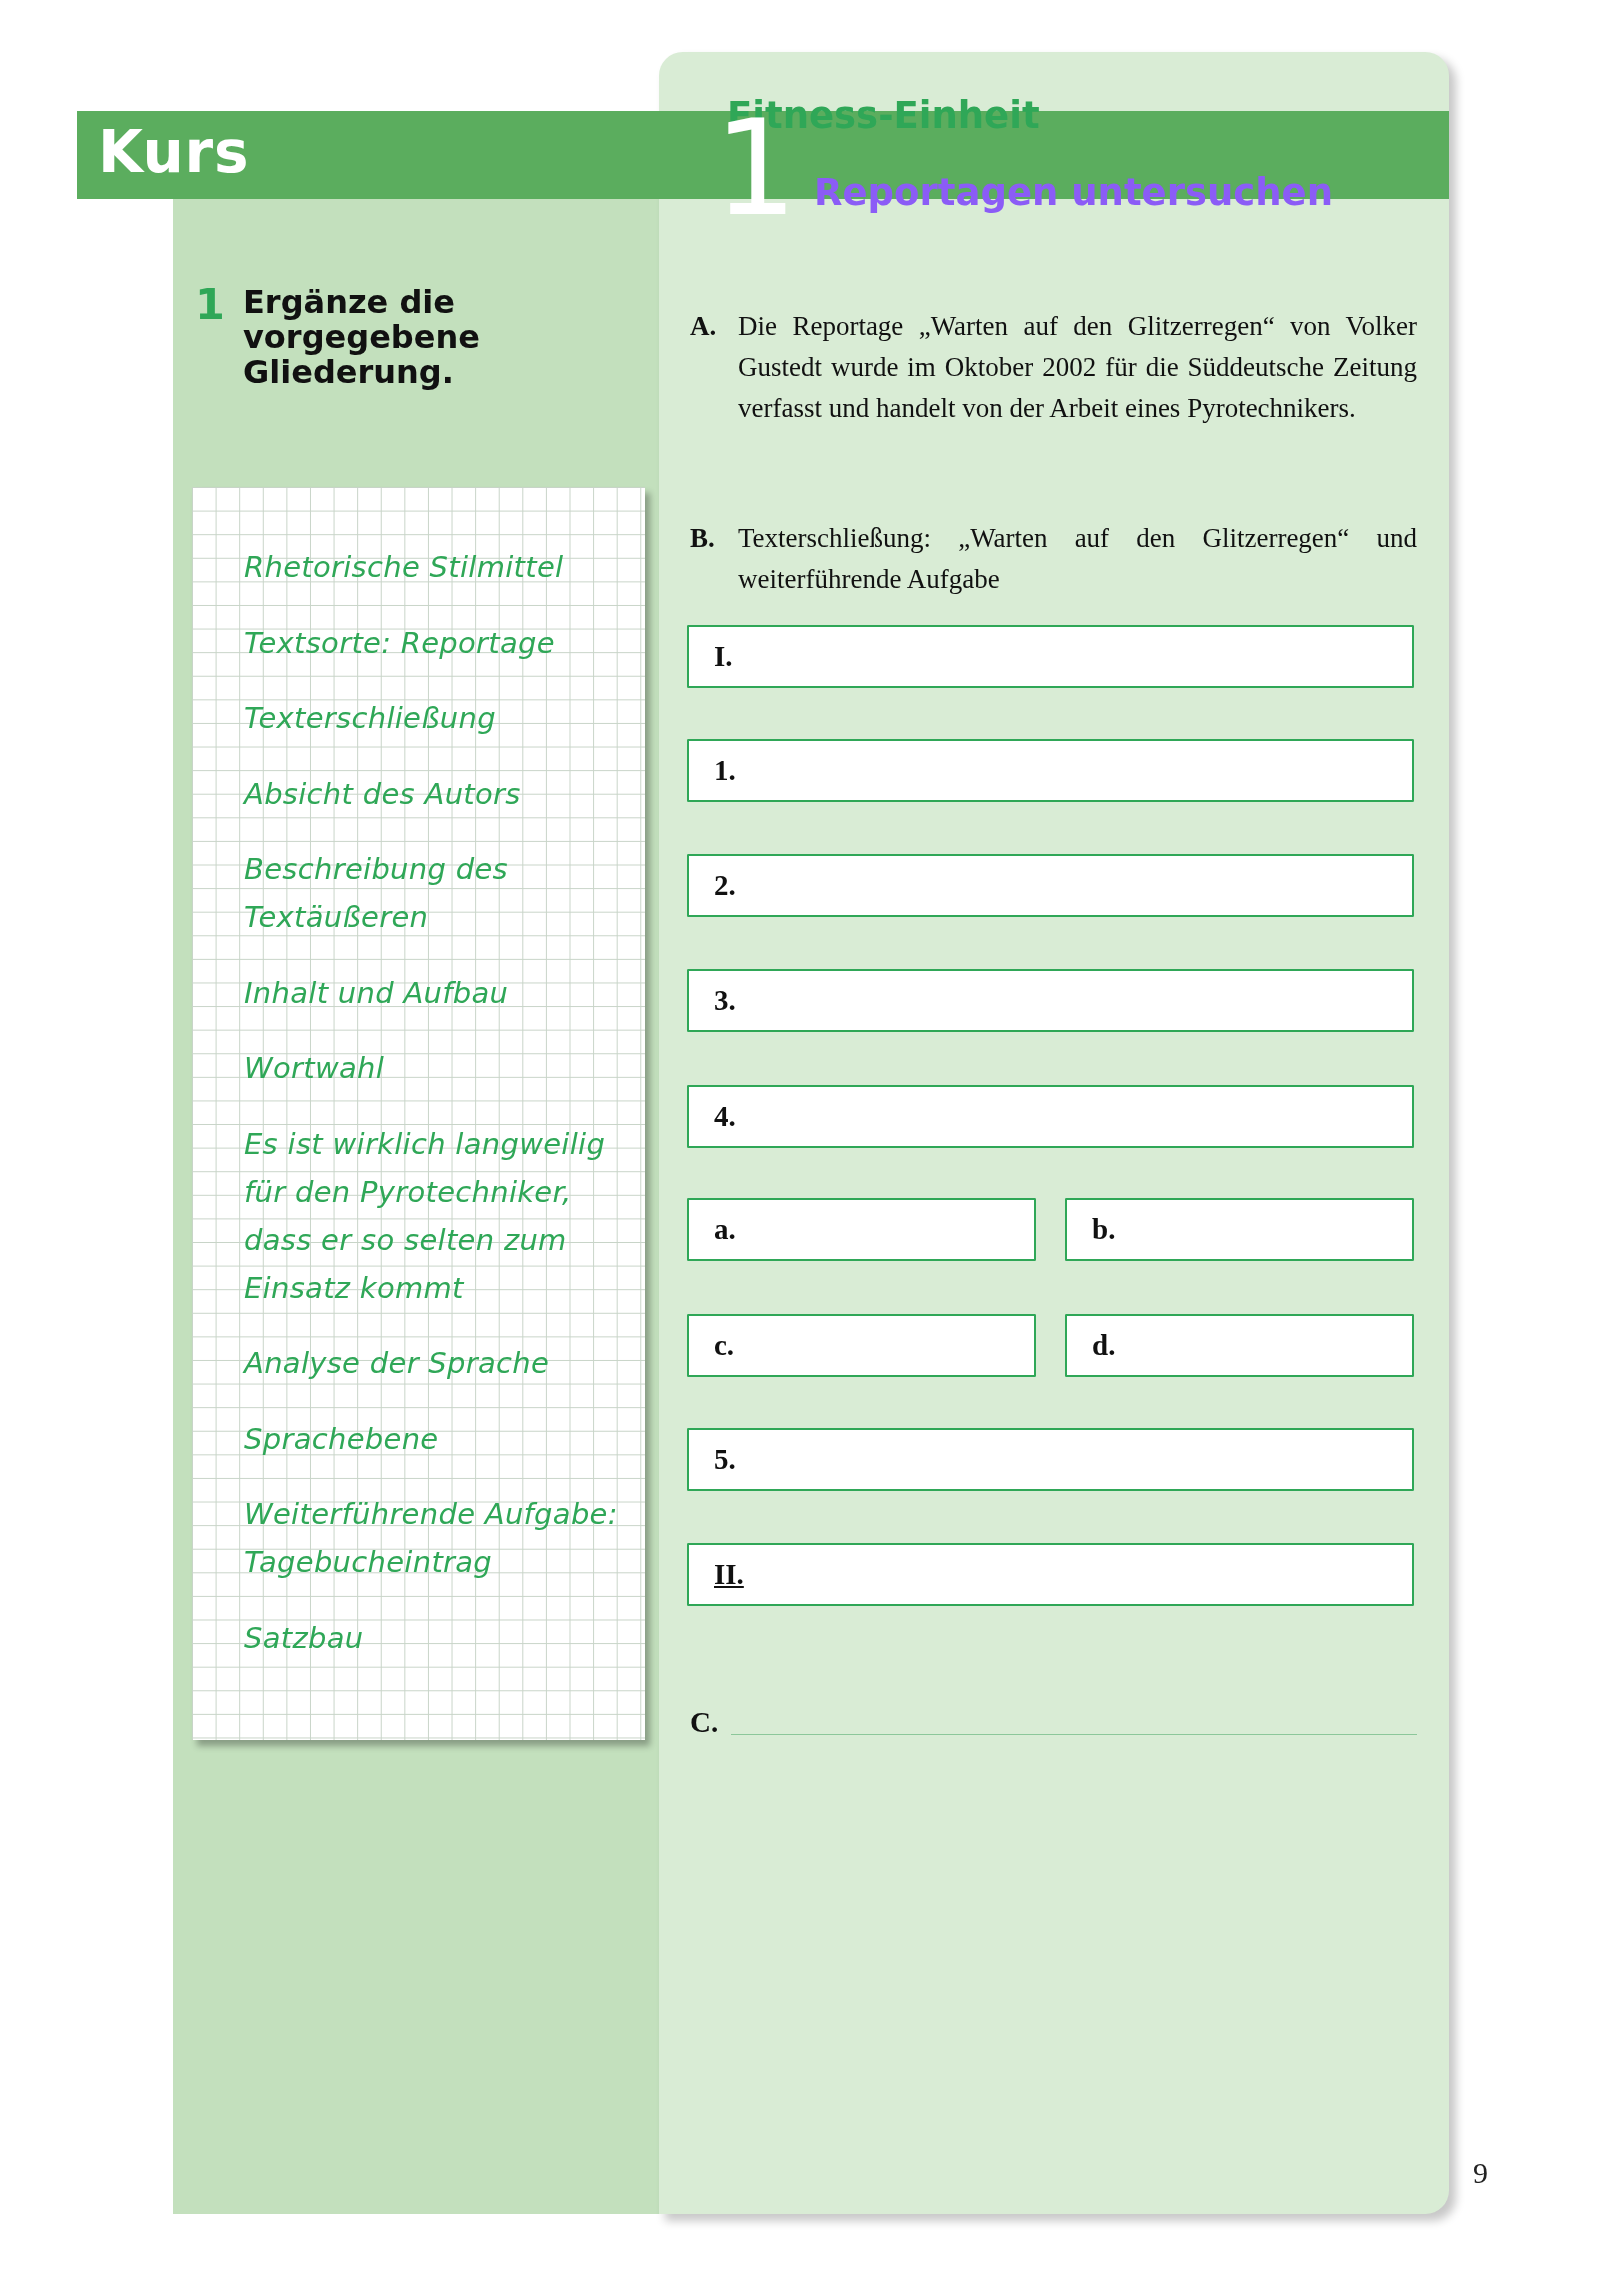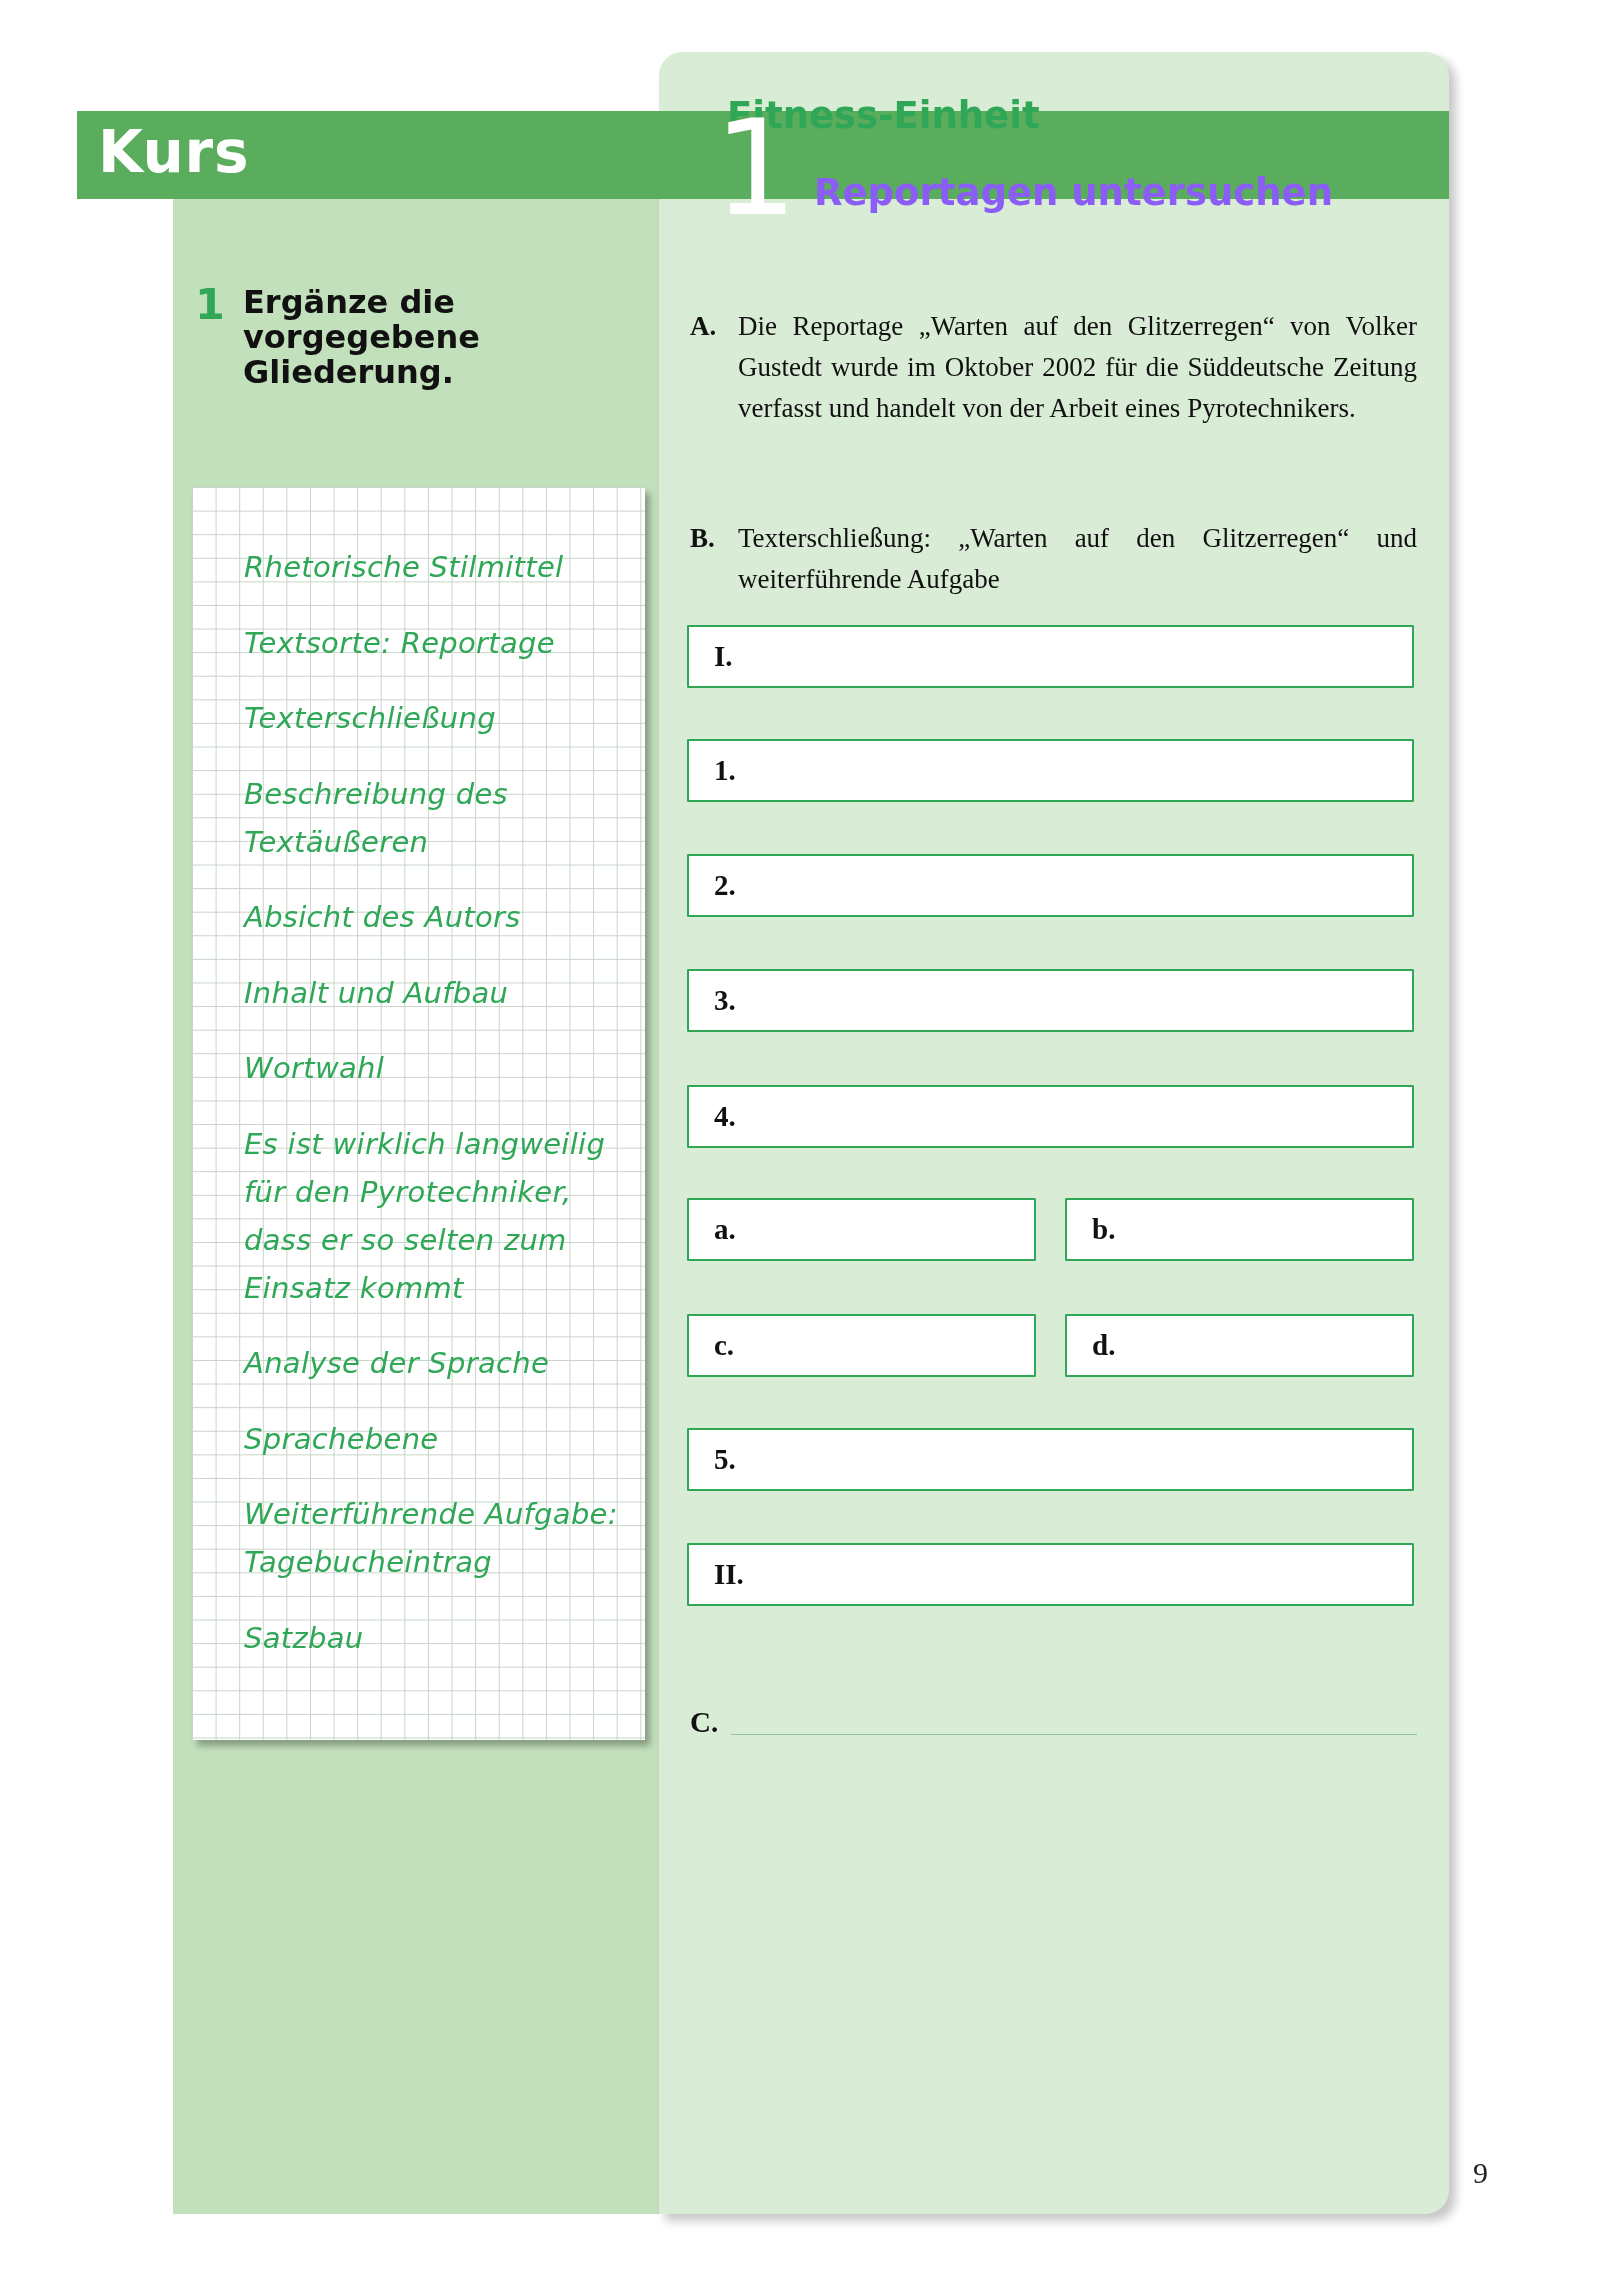--- a/index.html
+++ b/index.html
@@ -158,8 +158,8 @@
     <div class="note">Rhetorische Stilmittel</div>
     <div class="note">Textsorte: Reportage</div>
     <div class="note">Texterschließung</div>
+    <div class="note">Absicht des Autors</div>
     <div class="note">Beschreibung des Textäußeren</div>
-    <div class="note">Absicht des Autors</div>
     <div class="note">Inhalt und Aufbau</div>
     <div class="note">Wortwahl</div>
     <div class="note">Es ist wirklich langweilig für den Pyrotechniker, dass er so selten zum Einsatz kommt</div>

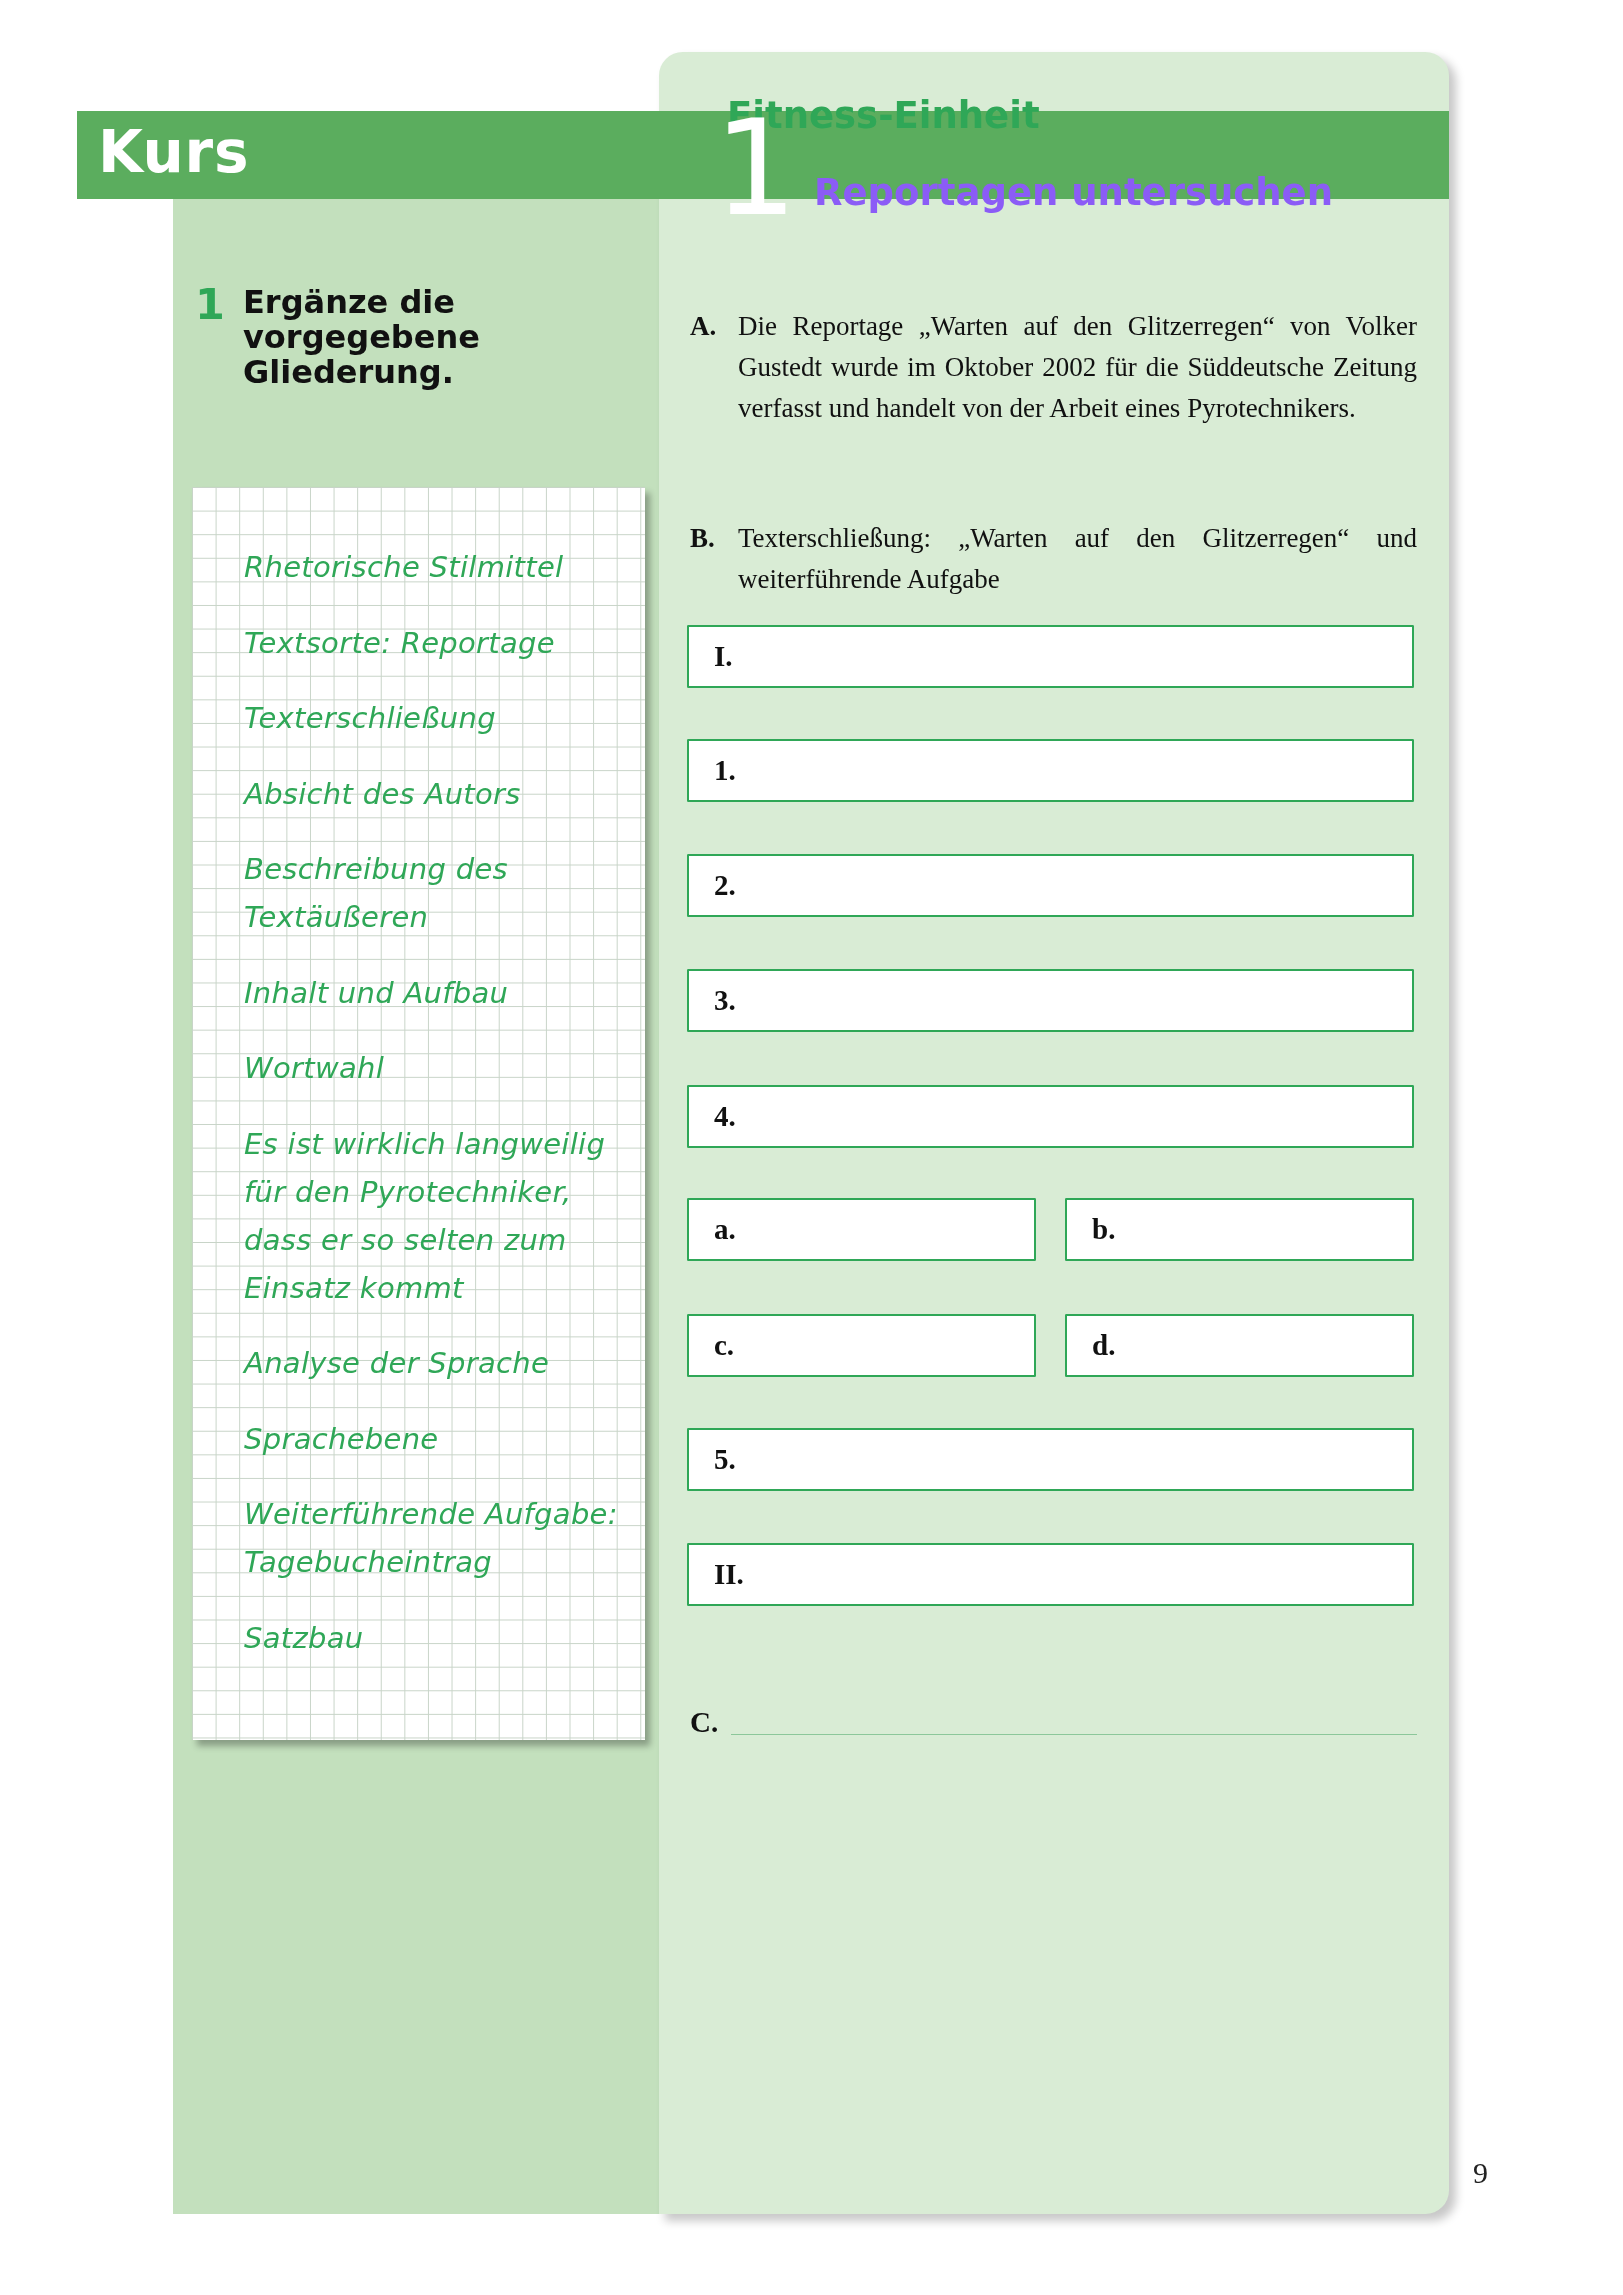--- a/index.html
+++ b/index.html
@@ -115,7 +115,7 @@
   #box-c  {top:1314px;}
   #box-d  {top:1314px;}
   #box-5  {top:1428px;}
-  #box-ii {top:1543px;}
+  #box-ii {top:1543px;text-decoration:underline;}
 
   
   .section-c{

